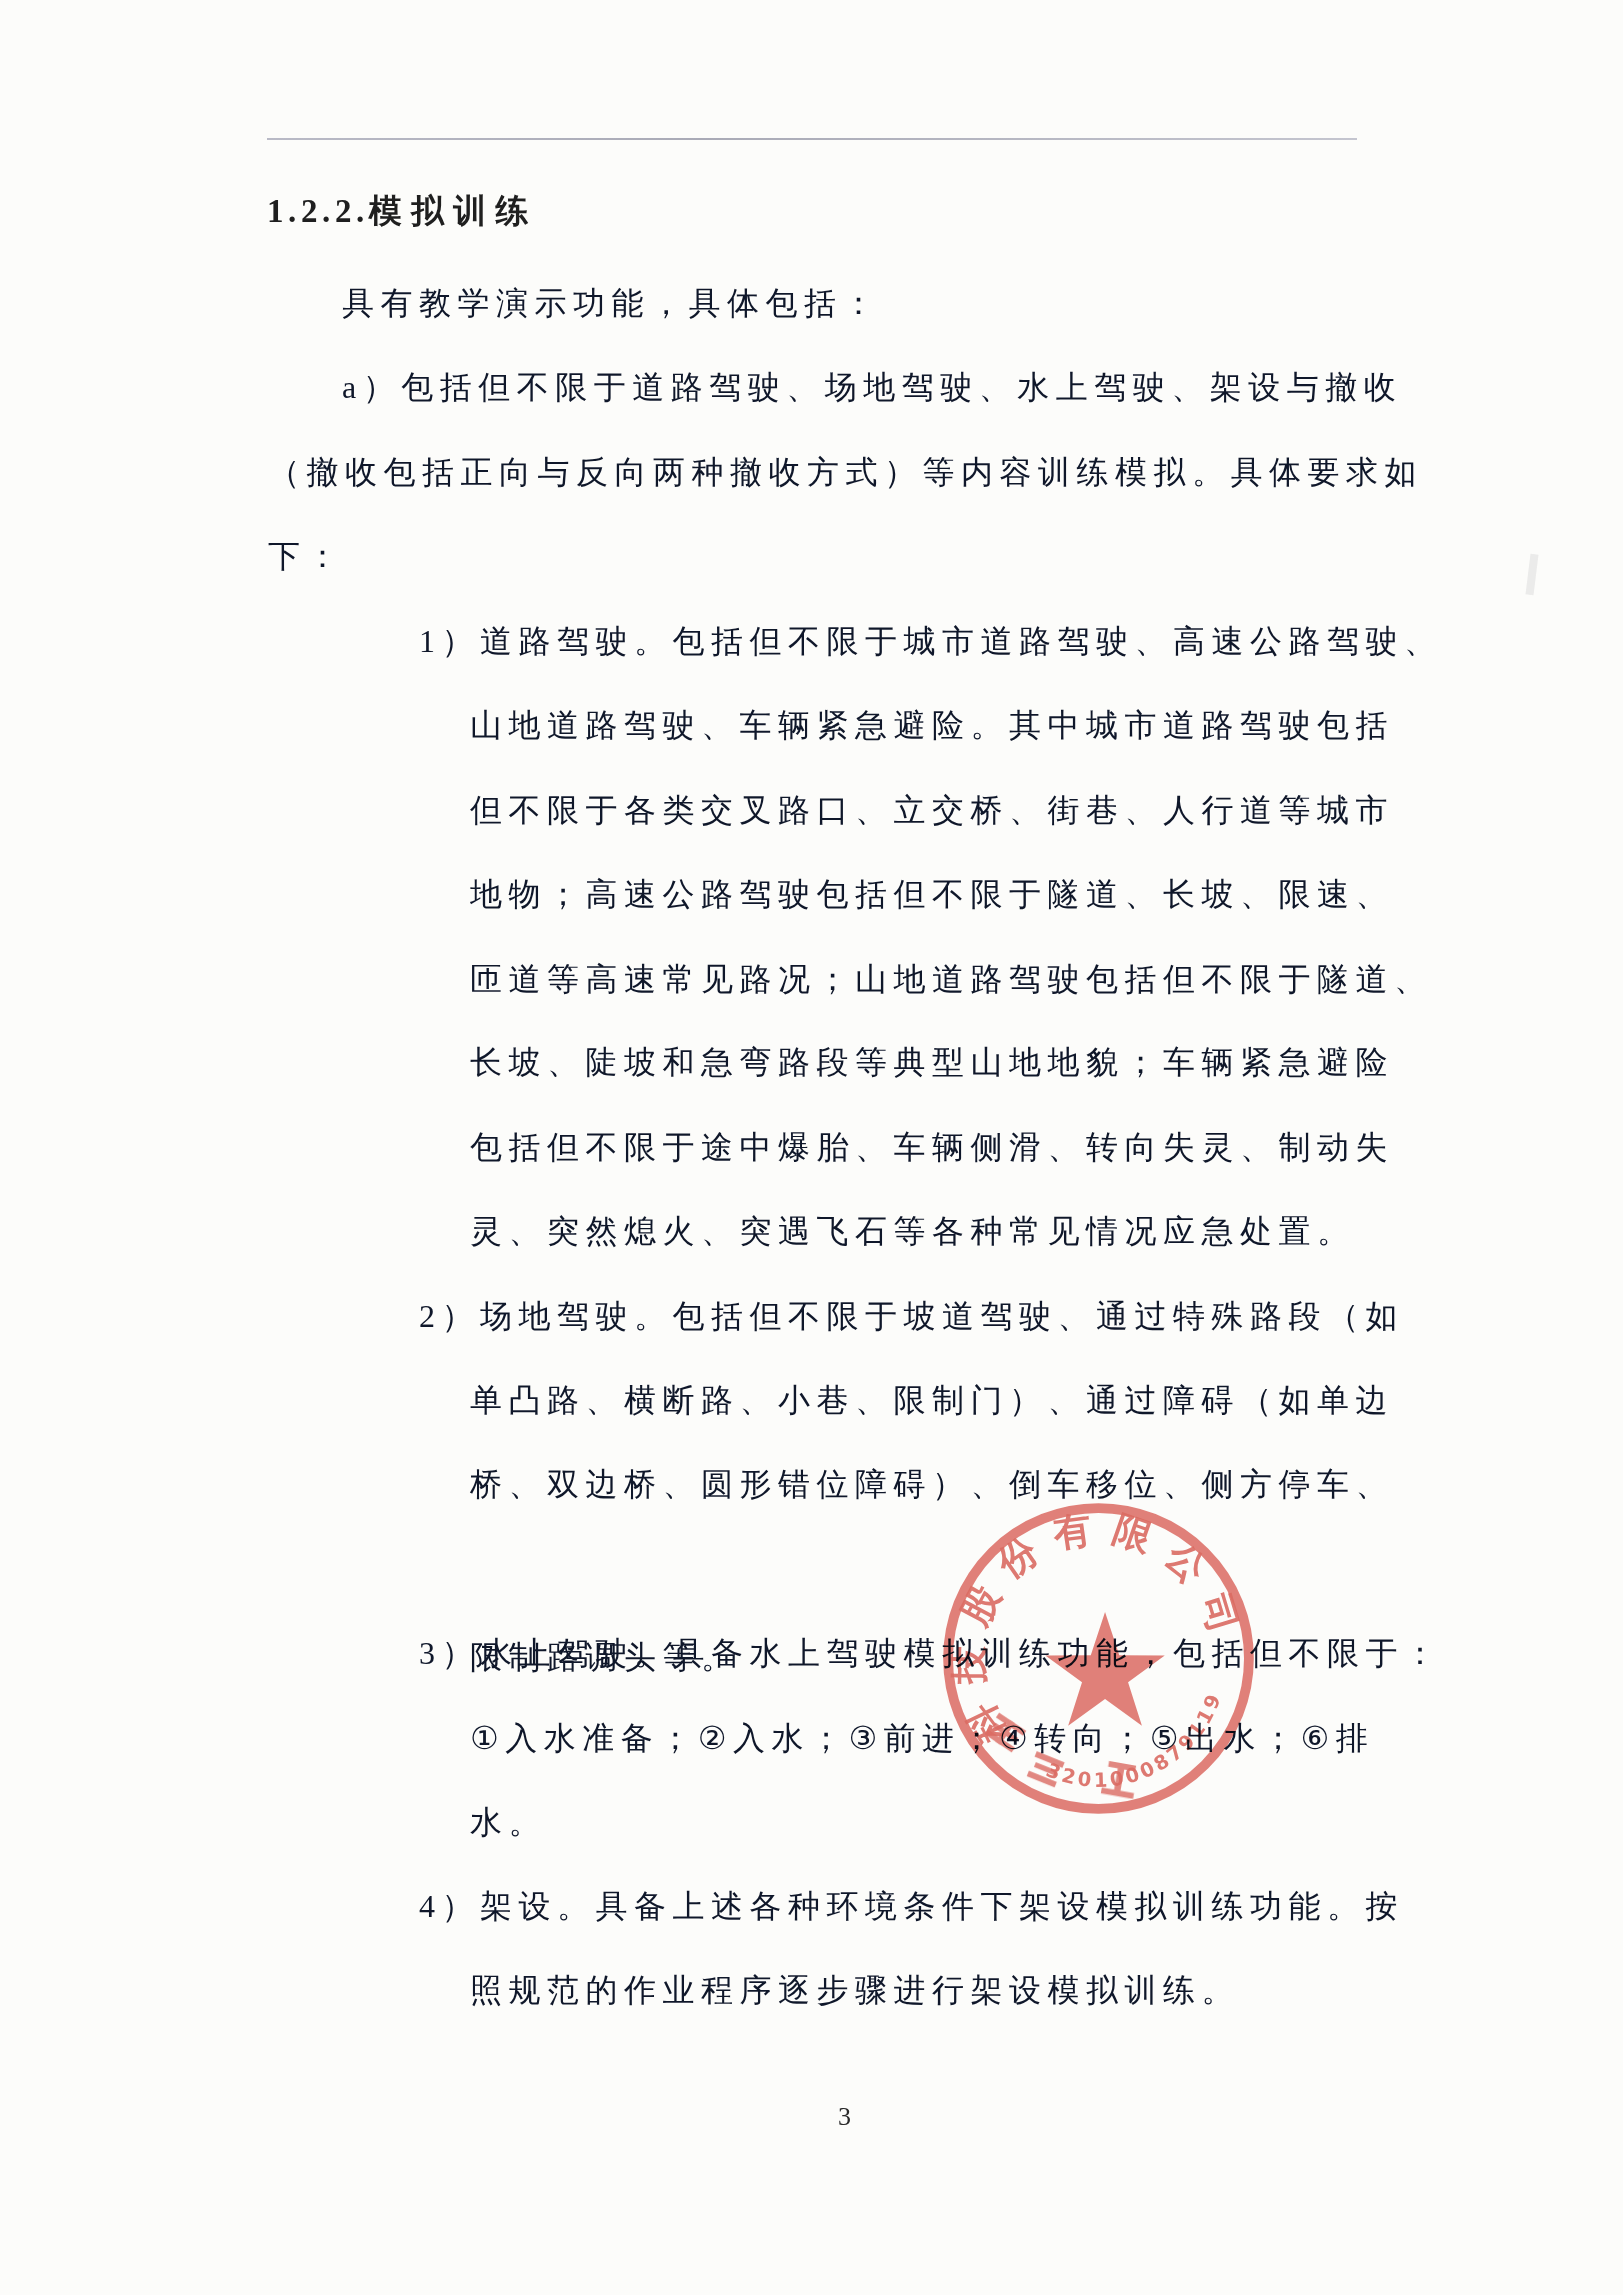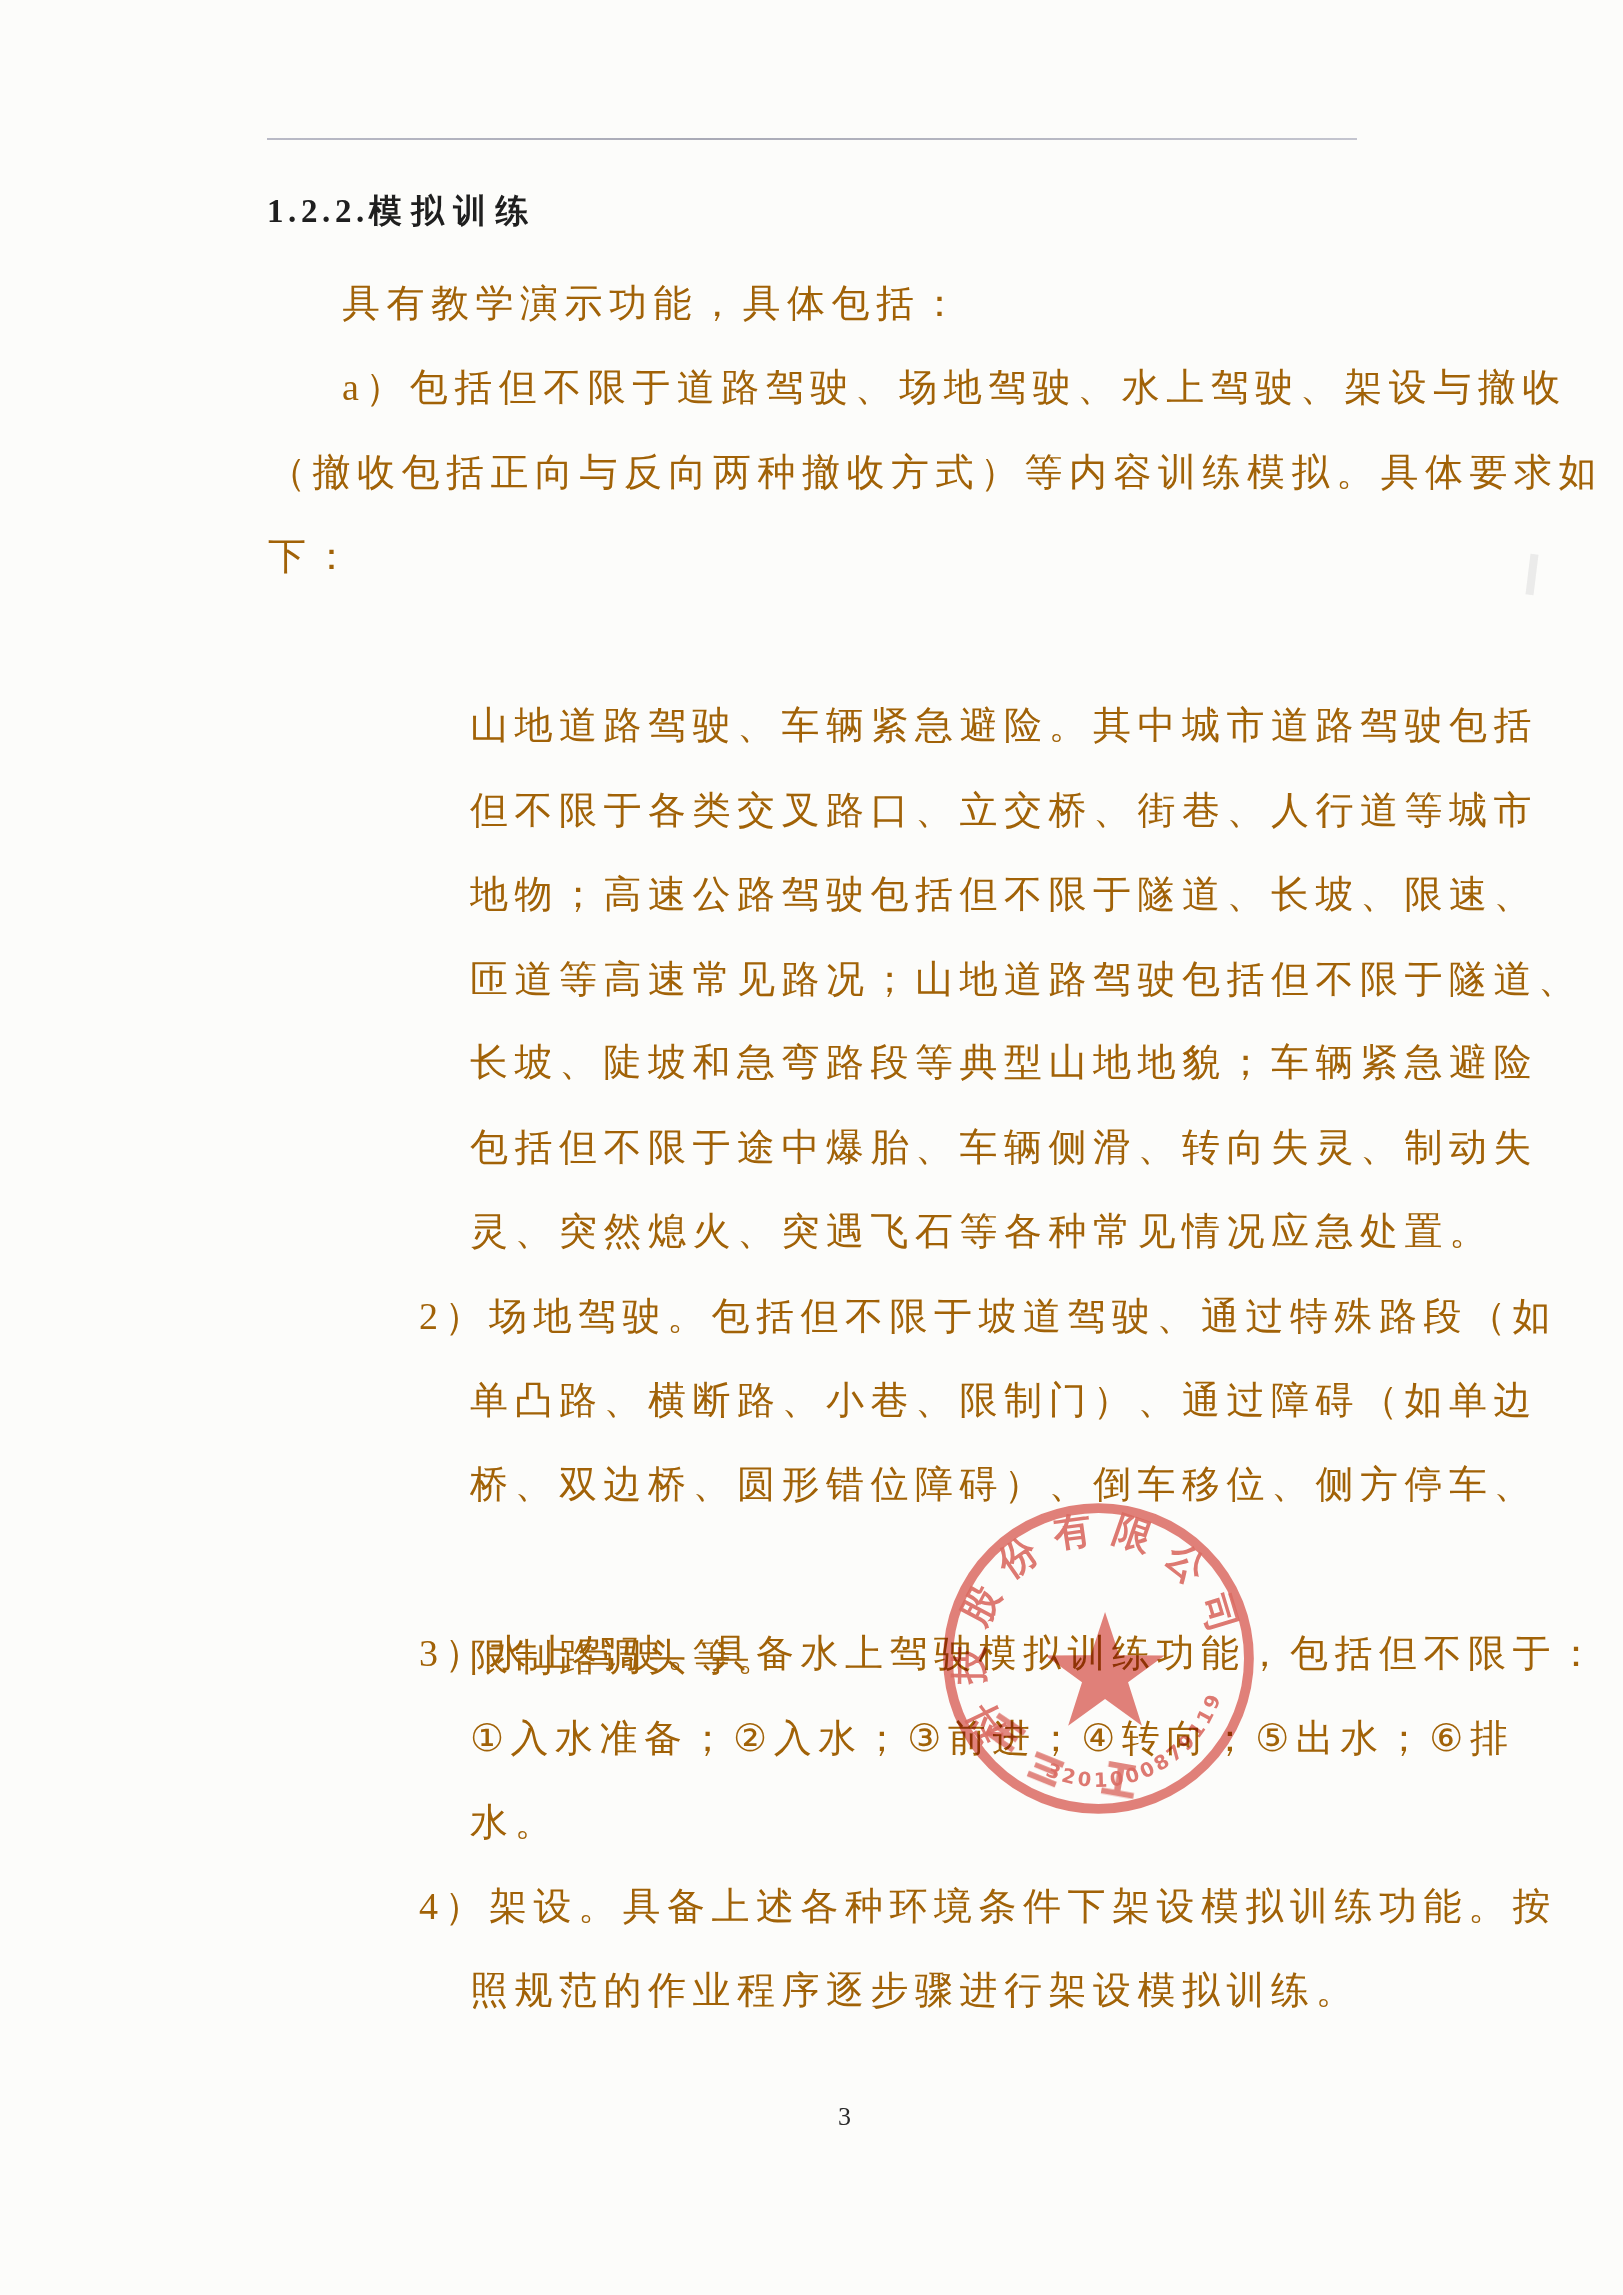--- a/index.html
+++ b/index.html
@@ -23,8 +23,8 @@
   .heading .num{letter-spacing:4.6px;margin-top:20px;}
   .heading .title{letter-spacing:9.2px;}
   .bodyline{
-    position:absolute;font-size:38px;line-height:35px;
-    letter-spacing:6.5px;white-space:nowrap;color:#a16207;
+    position:absolute;font-size:32px;line-height:35px;
+    letter-spacing:6.5px;white-space:nowrap;color:#0f172a;
   }
   .flush{left:268px;}
   .p-indent{left:342px;}

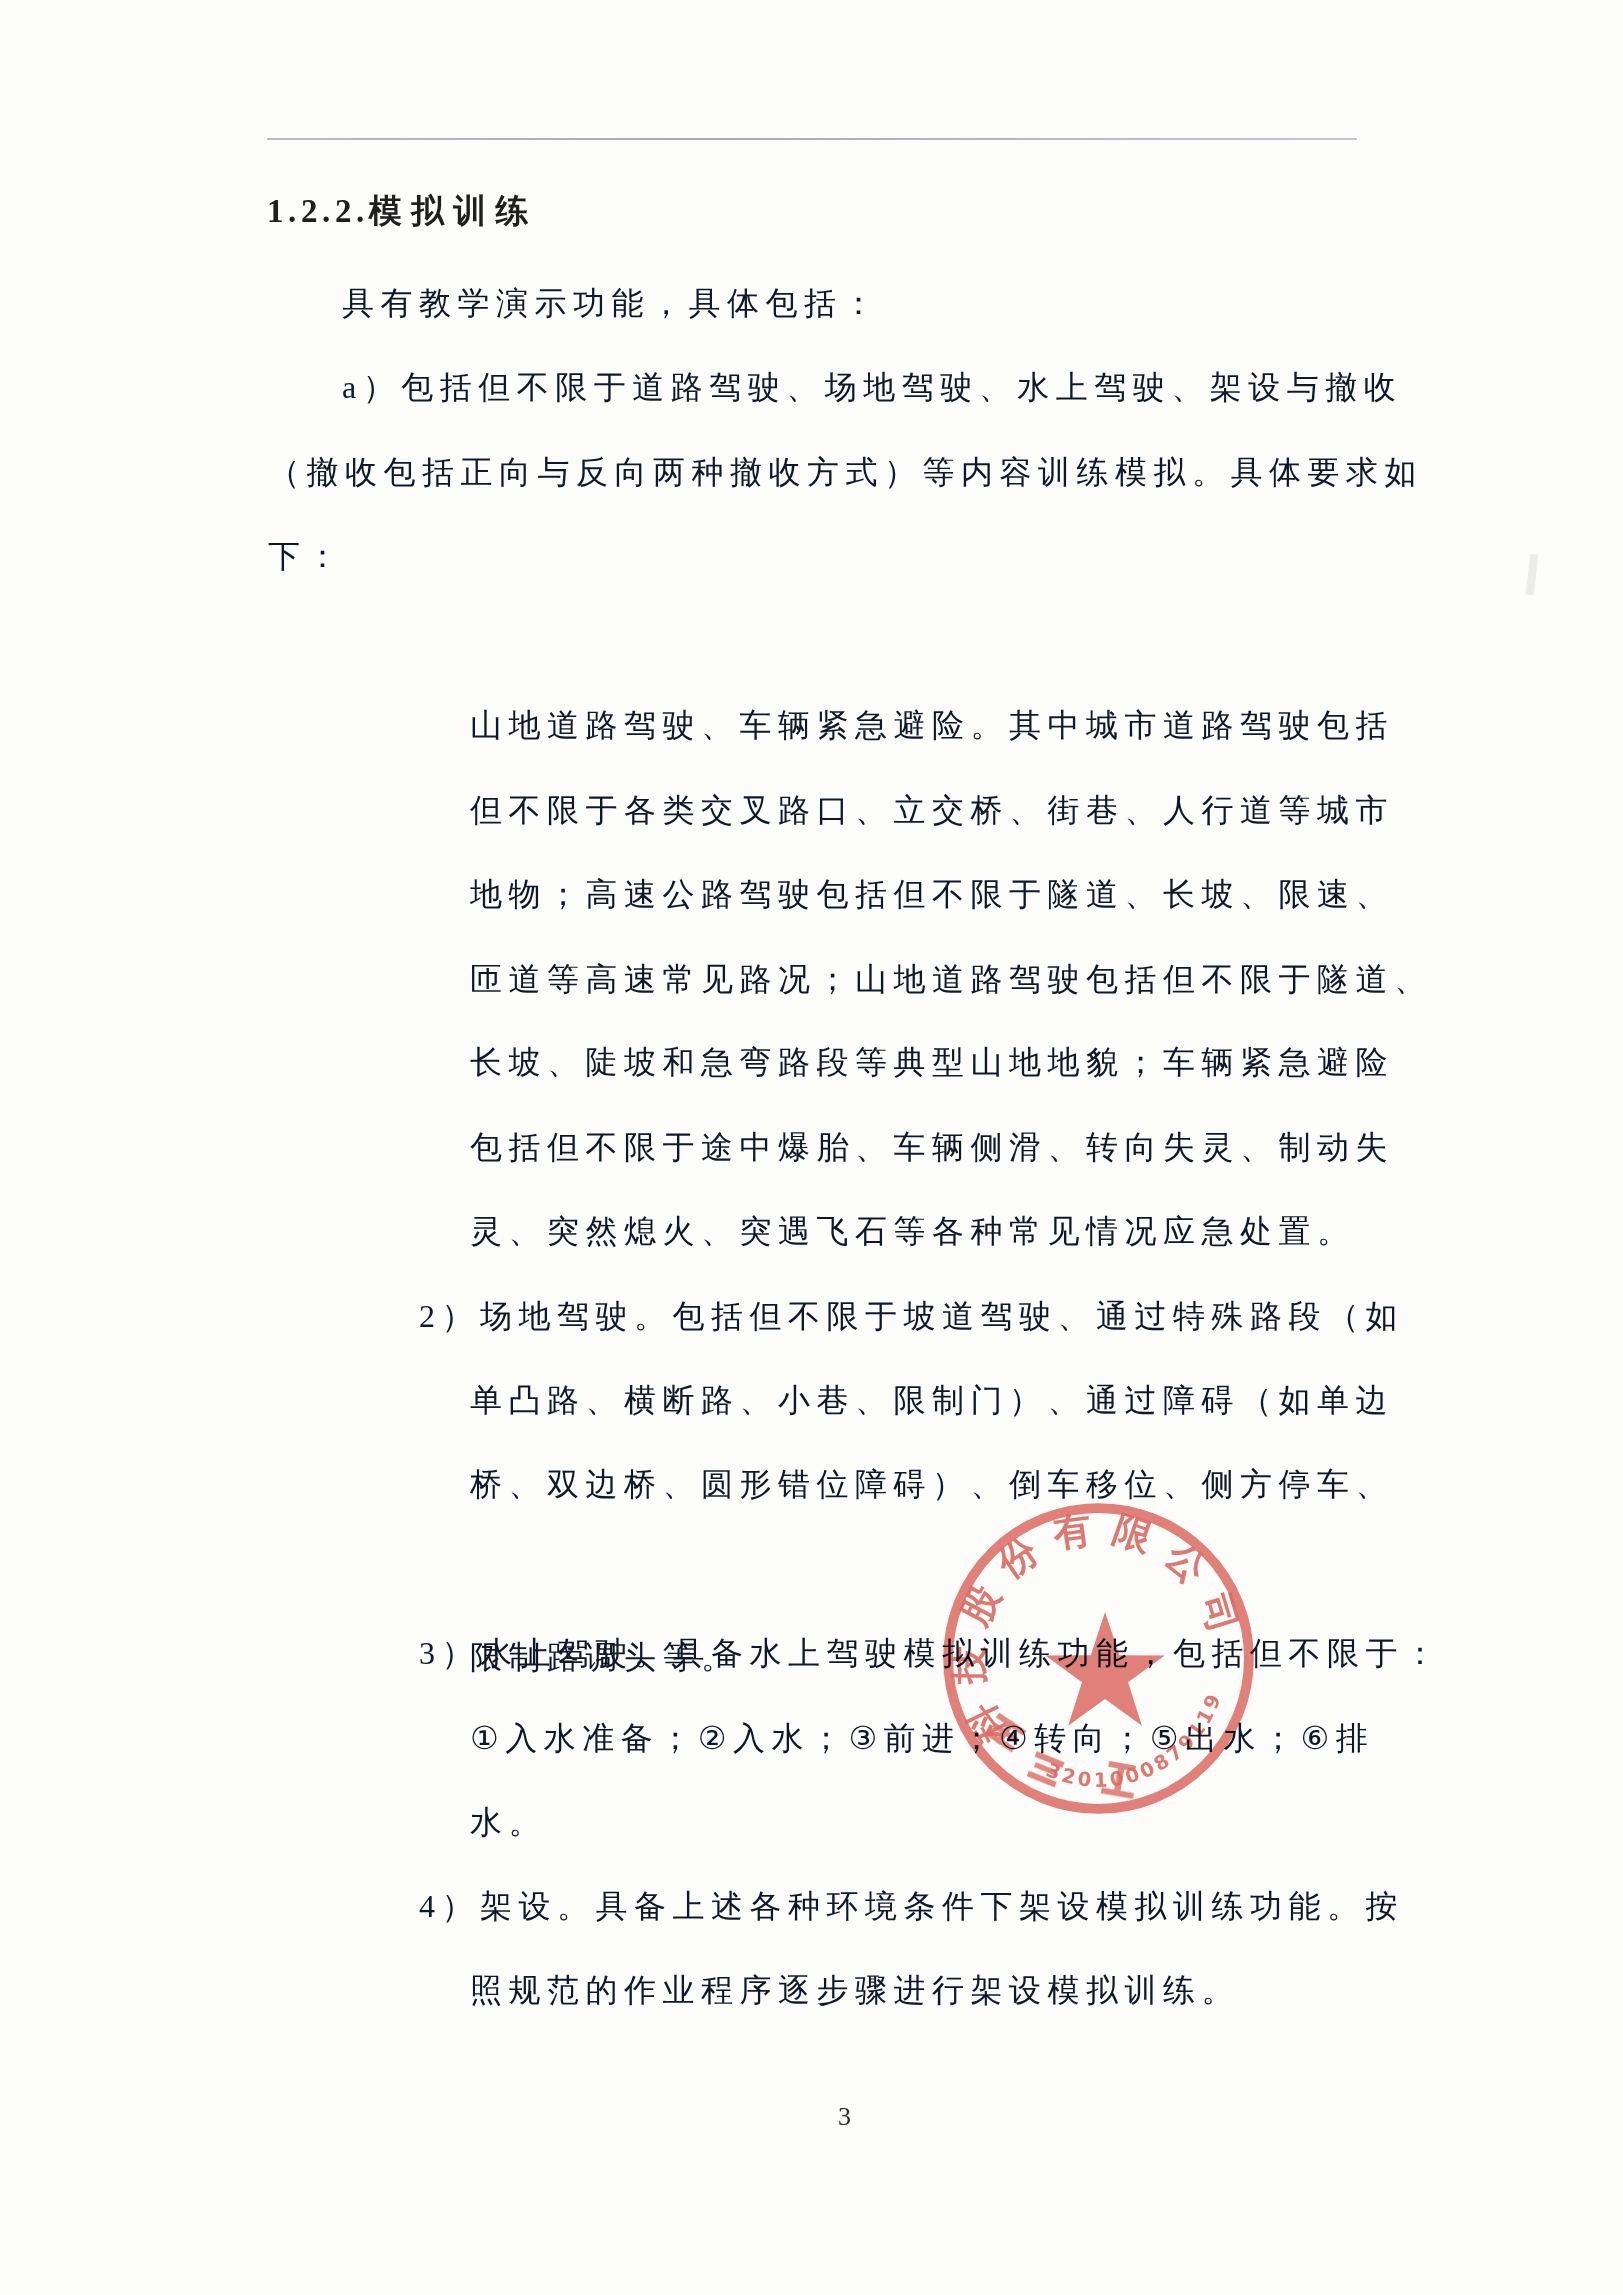--- a/index.html
+++ b/index.html
@@ -58,6 +58,7 @@
   <div class="bodyline p-indent" style="top:370px">a）包括但不限于道路驾驶、场地驾驶、水上驾驶、架设与撤收</div>
   <div class="bodyline flush" style="top:455px">（撤收包括正向与反向两种撤收方式）等内容训练模拟。具体要求如</div>
   <div class="bodyline flush" style="top:539px">下：</div>
+  <div class="bodyline list" style="top:624px">1）道路驾驶。包括但不限于城市道路驾驶、高速公路驾驶、</div>
   <div class="bodyline cont" style="top:793px">但不限于各类交叉路口、立交桥、街巷、人行道等城市</div>
   <div class="bodyline cont" style="top:708px">山地道路驾驶、车辆紧急避险。其中城市道路驾驶包括</div>
   <div class="bodyline cont" style="top:877px">地物；高速公路驾驶包括但不限于隧道、长坡、限速、</div>

